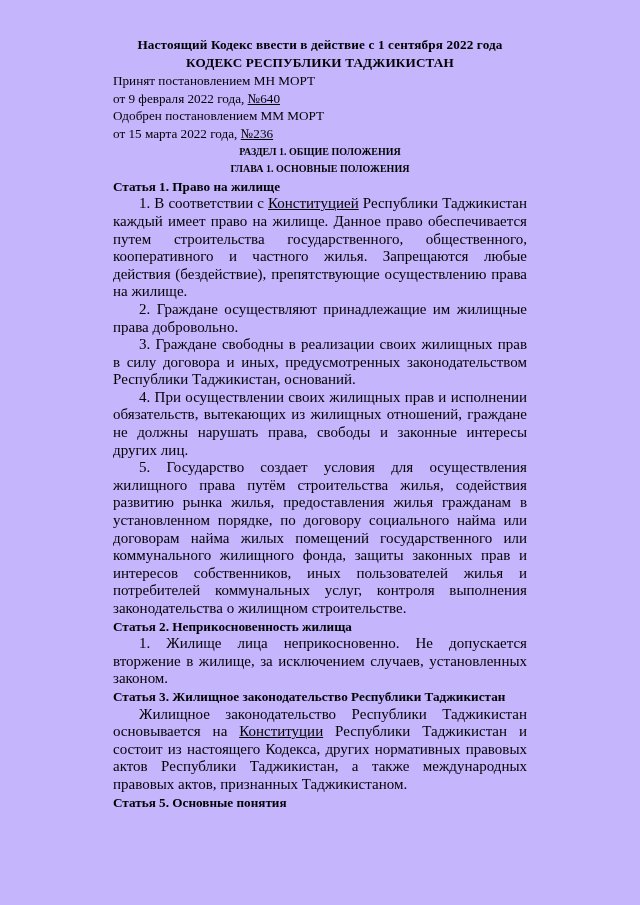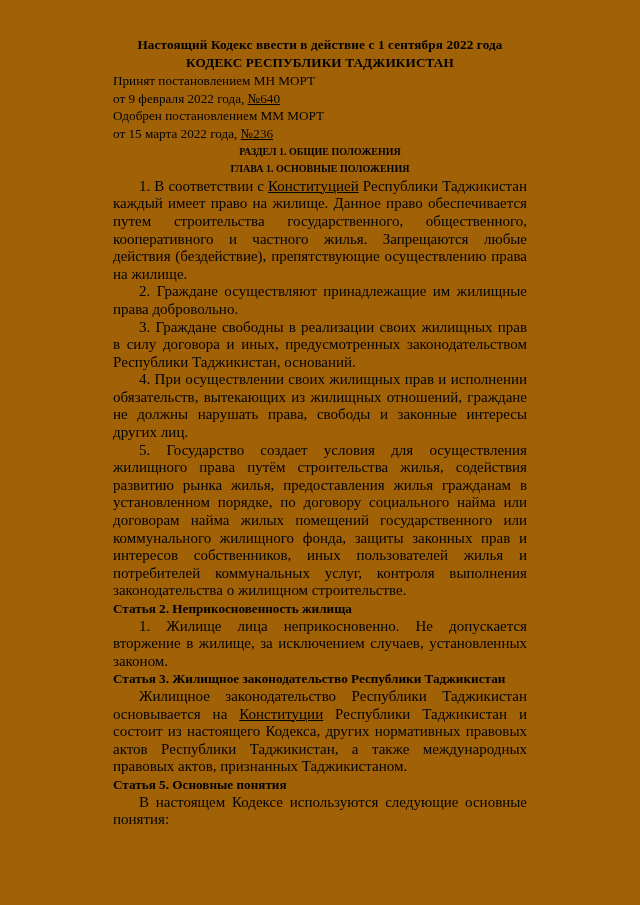--- a/index.html
+++ b/index.html
@@ -20,7 +20,7 @@
     position: relative;
     width: 640px;
     height: 905px;
-    background: #a16207;
+    background: #c4b5fd;
     box-sizing: border-box;
   }
   .doc-body {

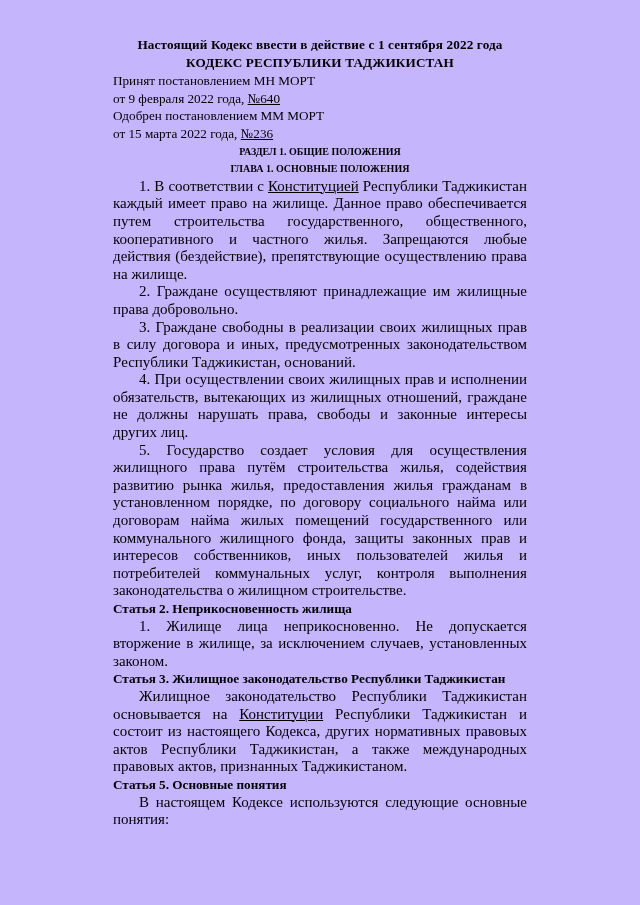--- a/index.html
+++ b/index.html
@@ -98,6 +98,7 @@
     <div class="sec-head">РАЗДЕЛ 1. ОБЩИЕ ПОЛОЖЕНИЯ</div>
     <div class="sec-head">ГЛАВА 1. ОСНОВНЫЕ ПОЛОЖЕНИЯ</div>
 
+    <div class="art-head">Статья 1. Право на жилище</div>
 
     <p class="para"><span>1. В соответствии с </span><u class="ref">Конституцией</u><span> Республики Таджикистан каждый имеет право на жилище. Данное право обеспечивается путем строительства государственного, общественного, кооперативного и частного жилья. Запрещаются любые действия (бездействие), препятствующие осуществлению права на жилище.</span></p>
 

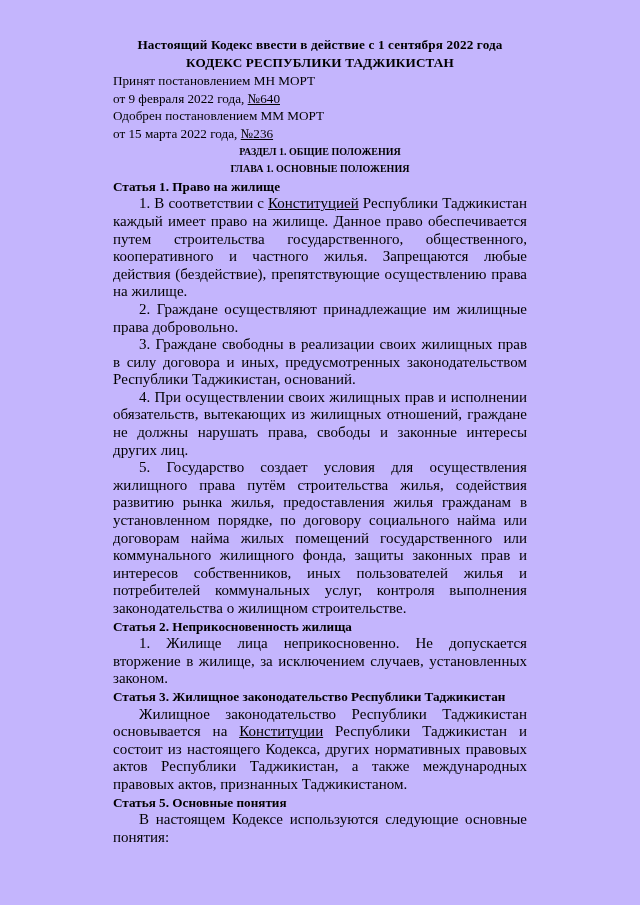--- a/index.html
+++ b/index.html
@@ -121,7 +121,6 @@
 
     <div class="art-head">Статья 5. Основные понятия</div>
 
-    <p class="para">В настоящем Кодексе используются следующие основные понятия:</p>
 
   </div>
 </div>

